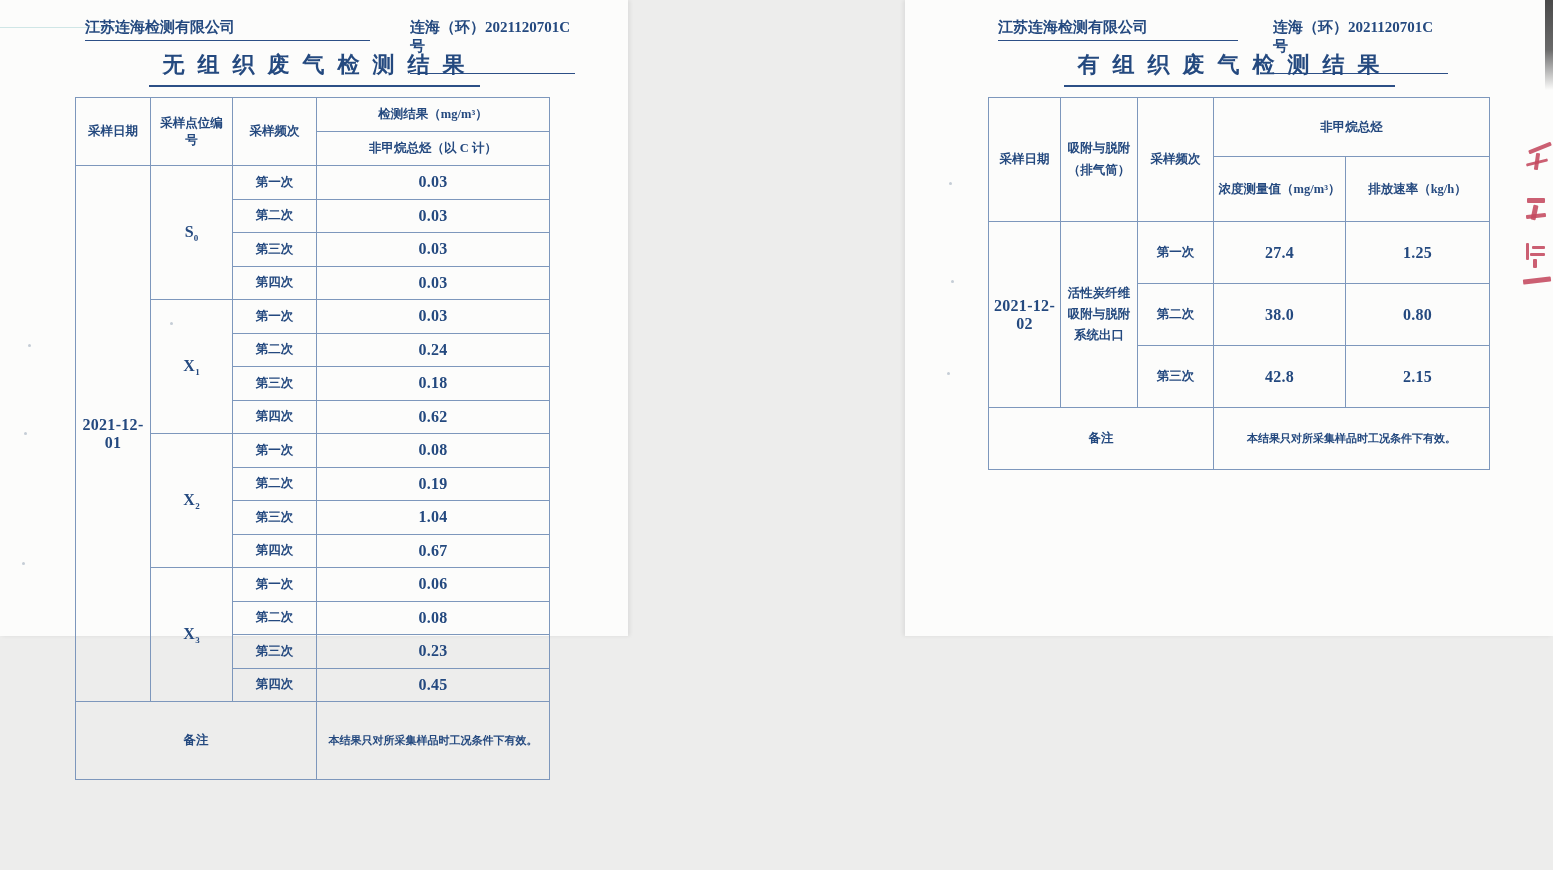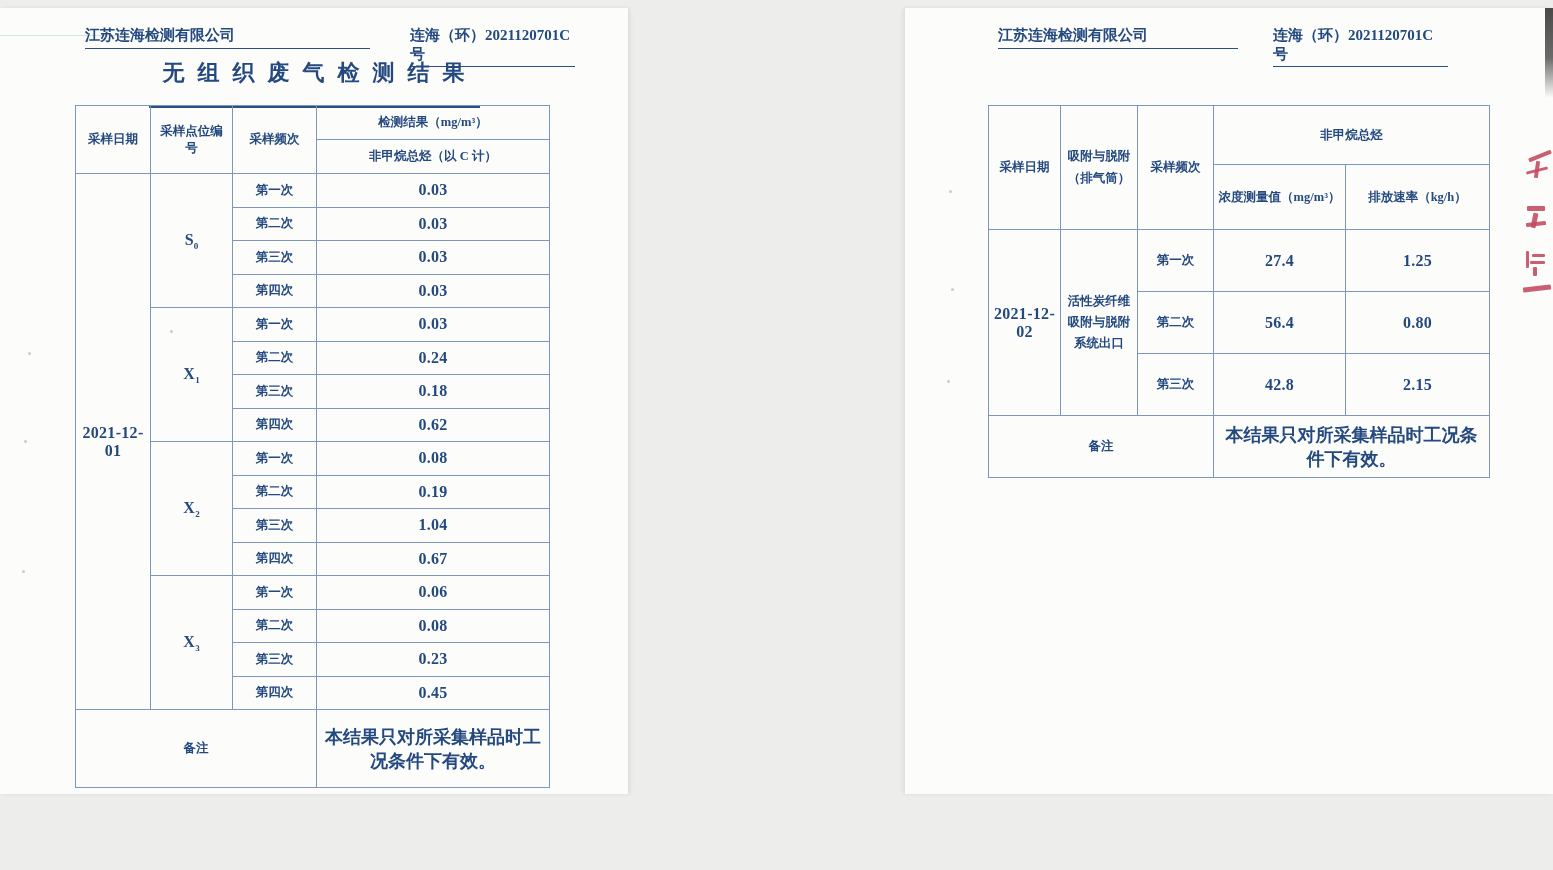--- a/index.html
+++ b/index.html
@@ -10,7 +10,7 @@
     color:#24497f;
   }
   .page{
-    position:absolute;top:8px;height:786px;background:#fcfcfb;
+    position:absolute;top:0;height:636px;background:#fcfcfb;
   }
   .page-left{left:0;width:628px;box-shadow:2px 0 4px rgba(0,0,0,.07);}
   .page-right{left:905px;width:648px;box-shadow:-2px 0 4px rgba(0,0,0,.07);overflow:hidden;}

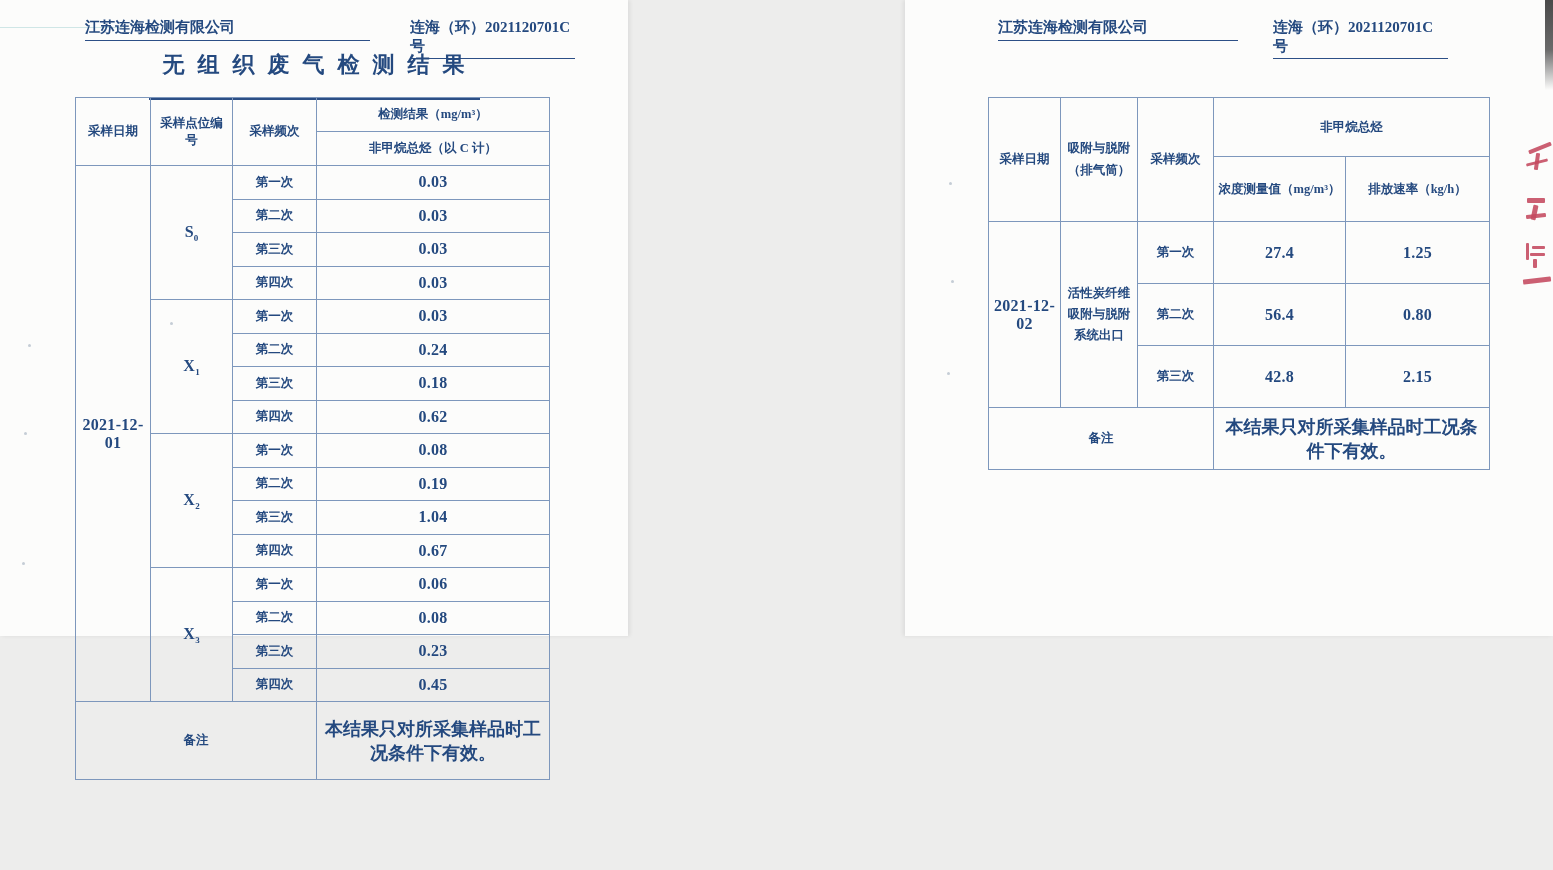--- a/index.html
+++ b/index.html
@@ -18,7 +18,7 @@
   
   .page-header{position:absolute;top:18px;left:0;right:0;height:24px;font-size:15px;font-weight:700;}
   .company{position:absolute;display:inline-block;border-bottom:1.2px solid #2c4f86;padding-bottom:3px;}
-  .report-no{position:absolute;display:inline-block;border-bottom:1.2px solid #2c4f86;padding-bottom:2px;}
+  .report-no{position:absolute;display:inline-block;border-bottom:1.2px solid #2c4f86;padding-bottom:17px;}
   .page-left .company{left:85px;width:285px;}
   .page-left .report-no{left:410px;width:165px;}
   .page-right .company{left:93px;width:240px;}

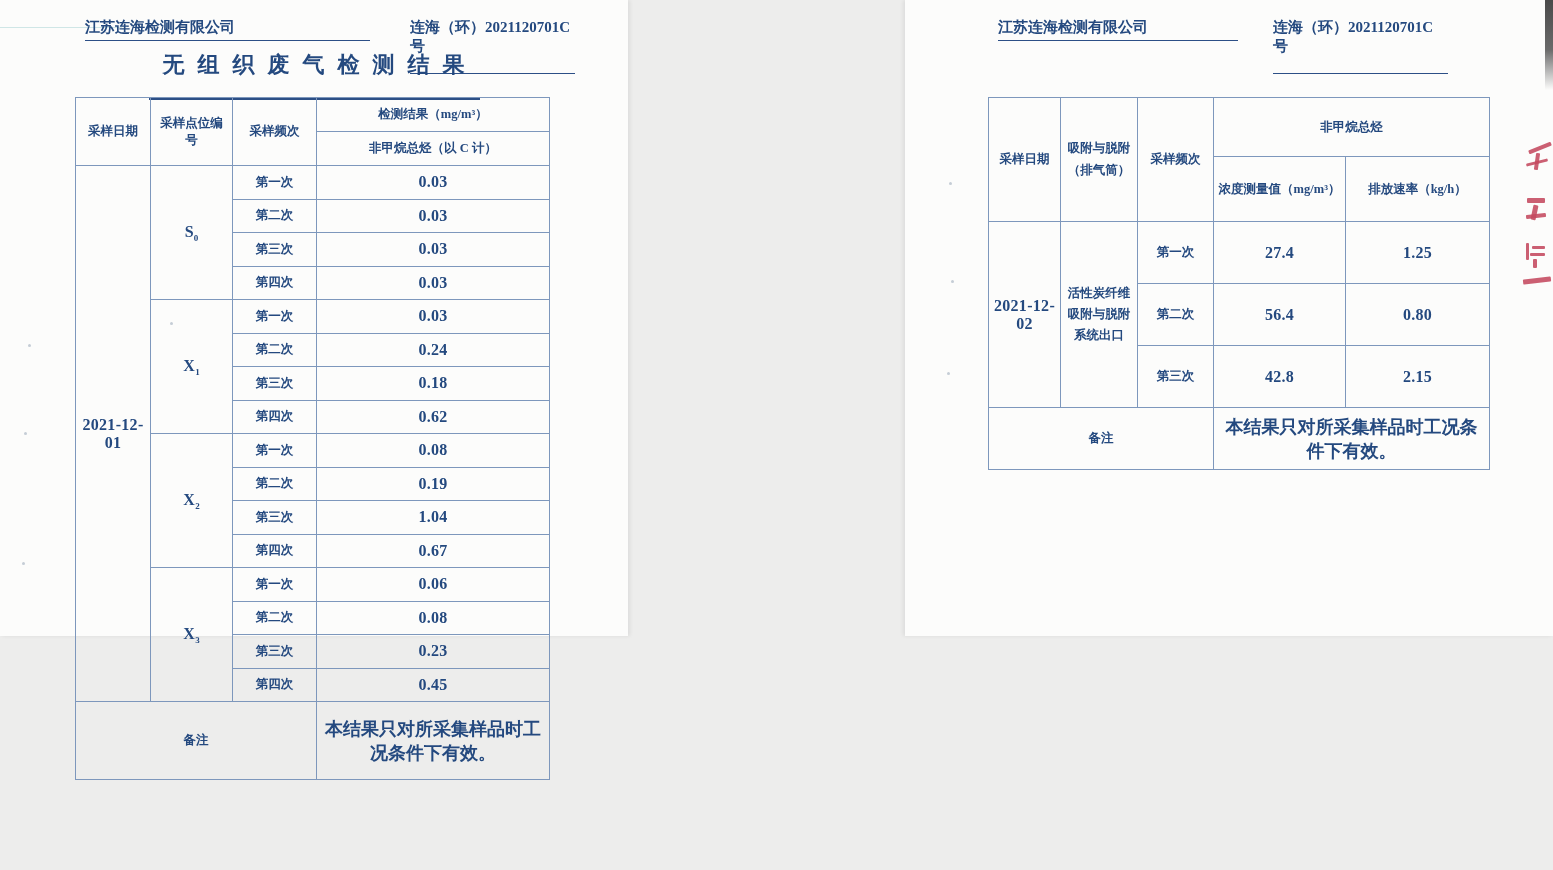--- a/index.html
+++ b/index.html
@@ -29,7 +29,7 @@
     font-size:22px;font-weight:700;
   }
   .doc-title span{
-    display:inline-block;letter-spacing:13px;padding:0 2px 18px 14px;
+    display:inline-block;letter-spacing:13px;padding:0 2px 5px 14px;
     border-bottom:2px solid #2c4f86;
   }
 

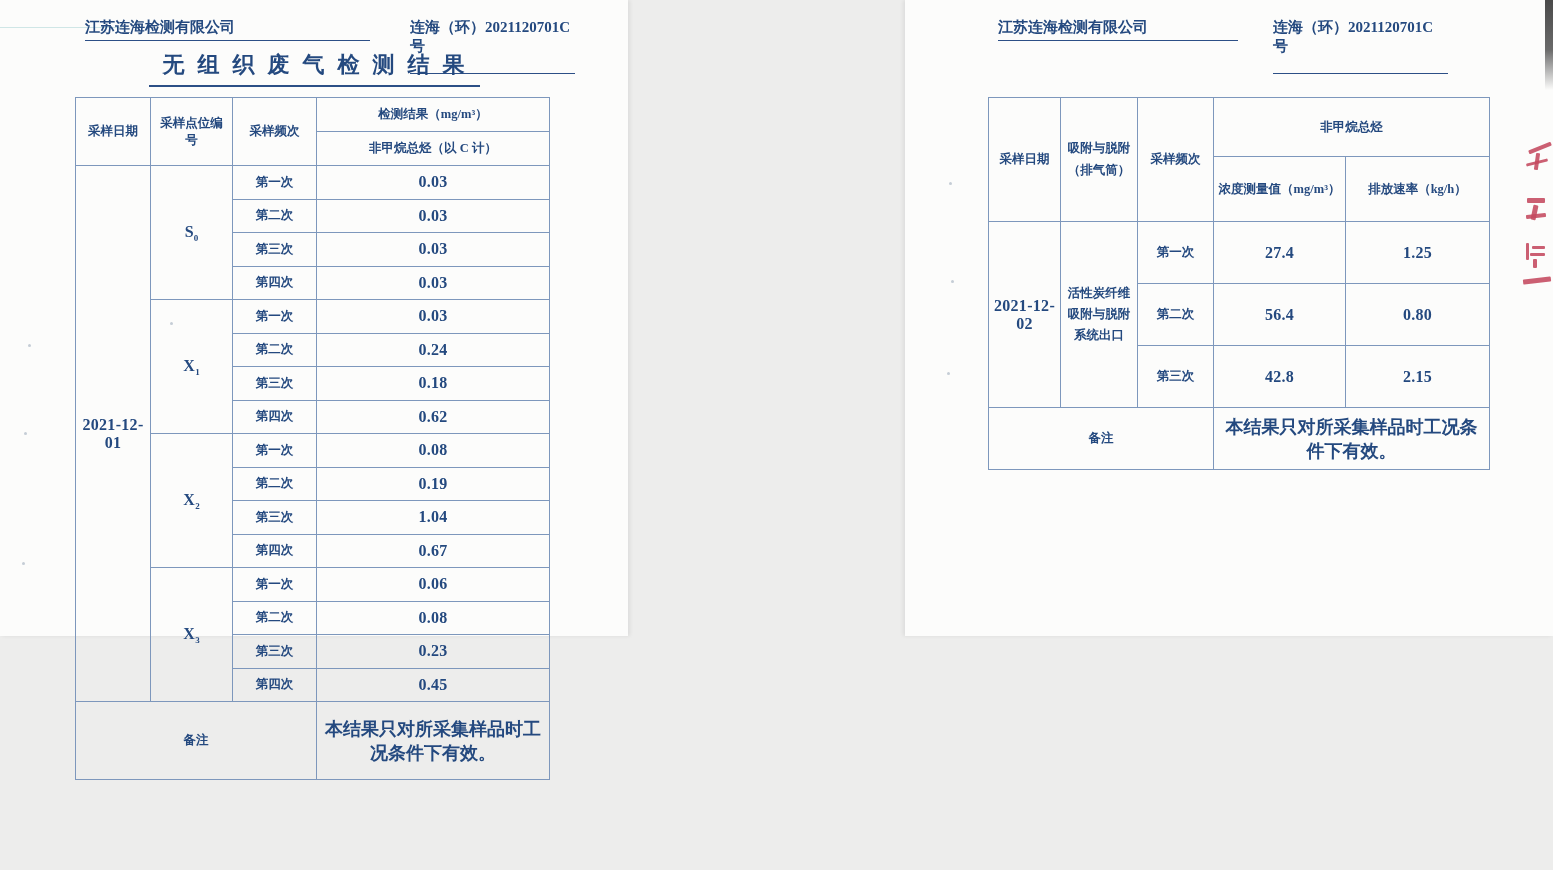--- a/index.html
+++ b/index.html
@@ -210,6 +210,7 @@
     <span class="report-no">连海（环）2021120701C 号</span>
   </div>
 
+  <h1 class="doc-title"><span>有组织废气检测结果</span></h1>
 
   <table class="report-table right-table">
     <colgroup>

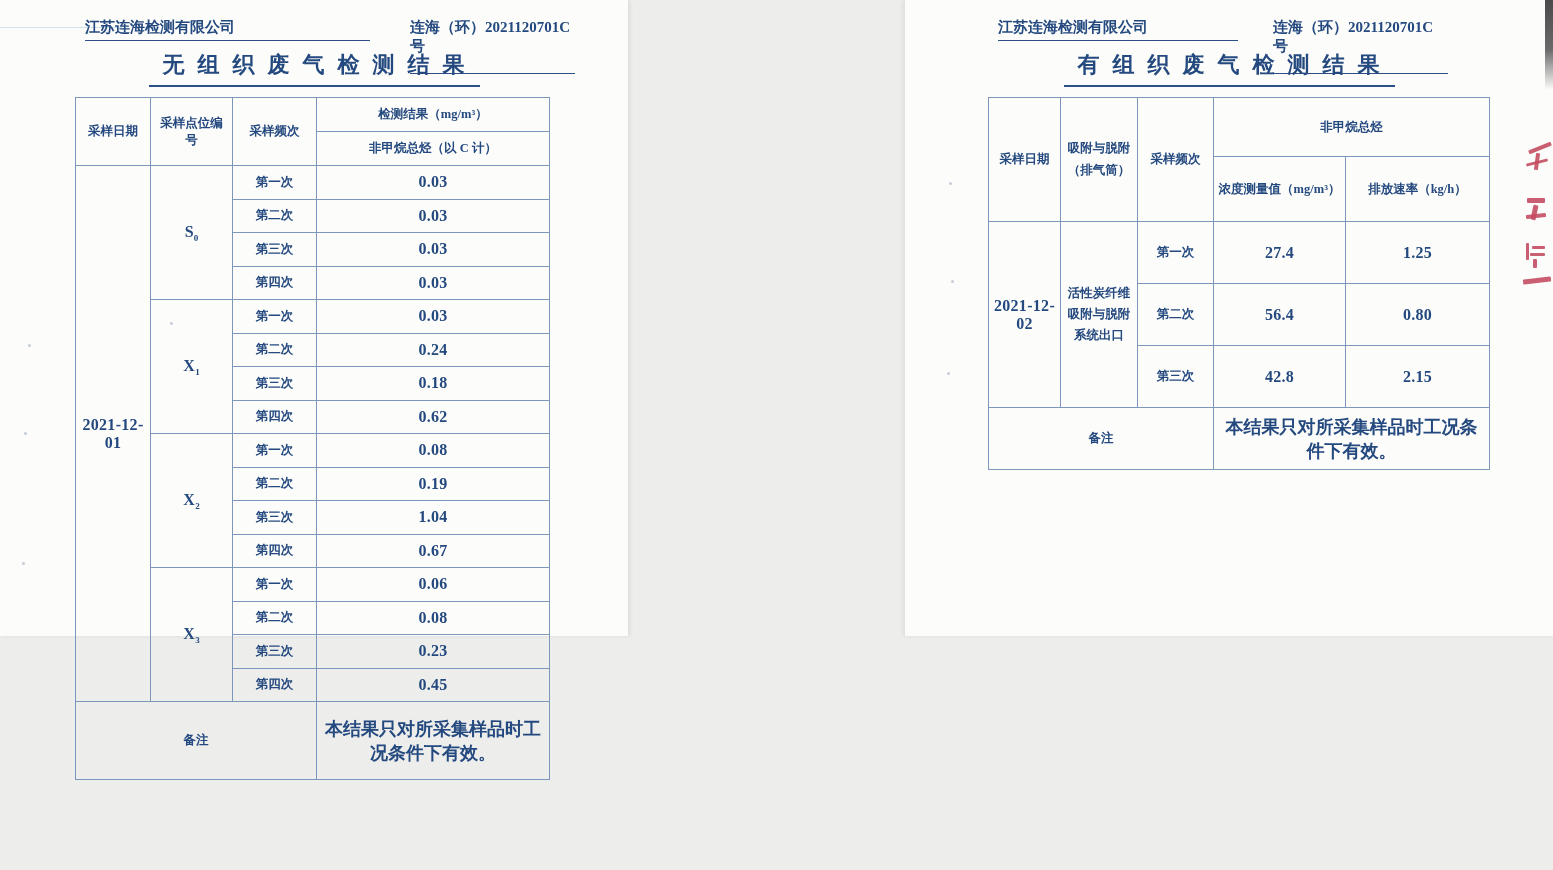--- a/index.html
+++ b/index.html
@@ -244,7 +244,7 @@
       </tr>
       <tr class="drr">
         <td>第二次</td>
-        <td class="num">56.4</td>
+        <td class="num">38.0</td>
         <td class="num">0.80</td>
       </tr>
       <tr class="drr">

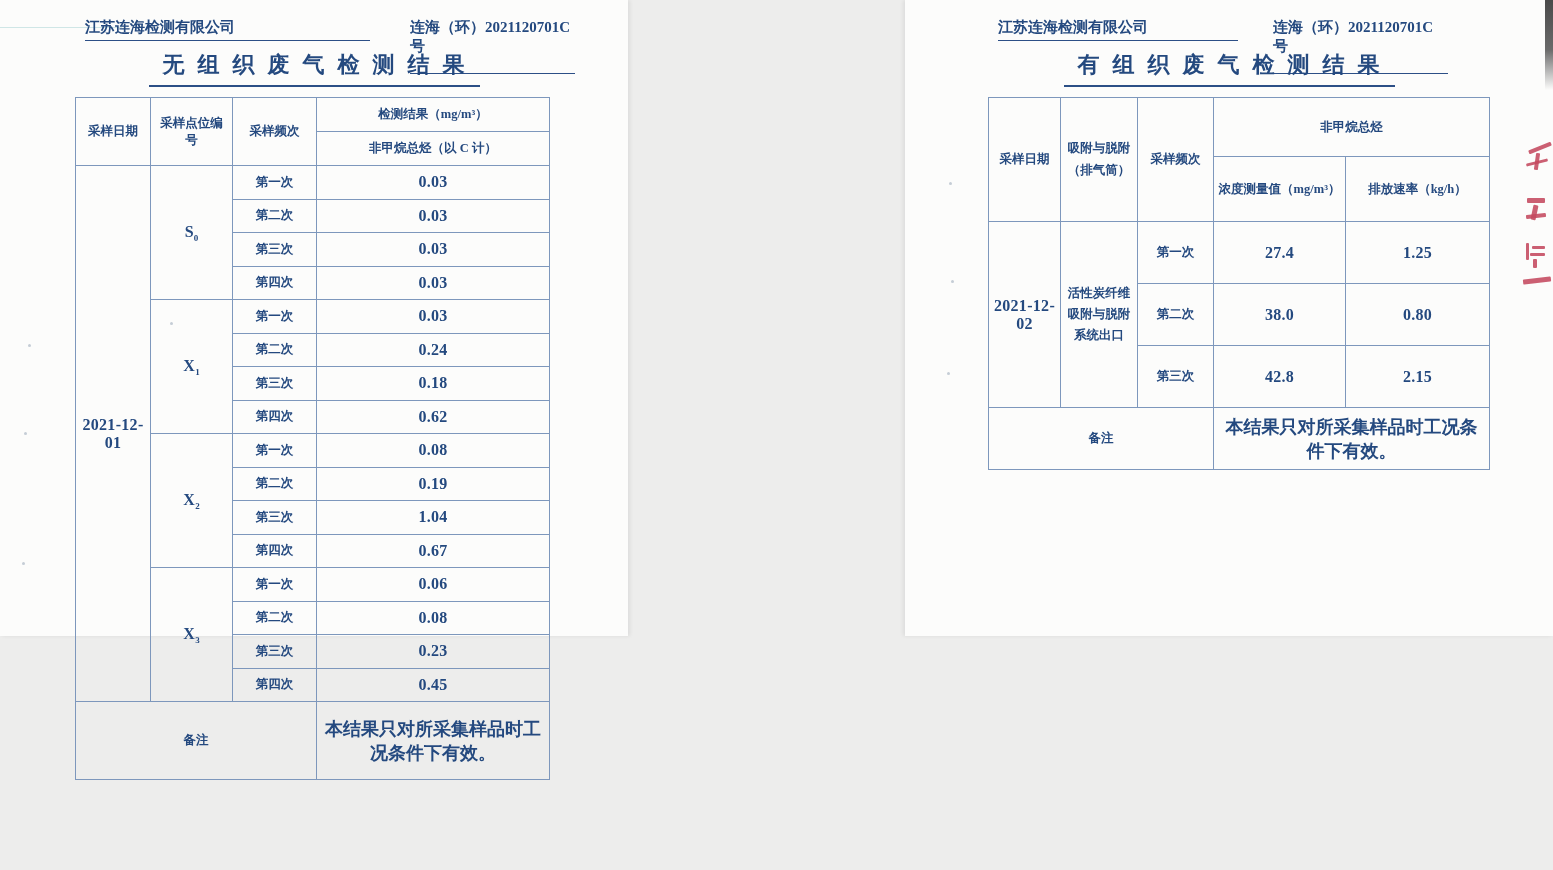--- a/index.html
+++ b/index.html
@@ -53,7 +53,7 @@
   .drr{height:62px;}
   .num{font-size:16px;letter-spacing:.3px;}
   .preline{white-space:pre-line;line-height:1.7;}
-  .remark-text{text-align:left;padding-left:10px;font-size:18px;}
+  .remark-text{text-align:left;padding-left:10px;font-size:11px;}
   sub{font-size:9px;}
 
   .page-number{

